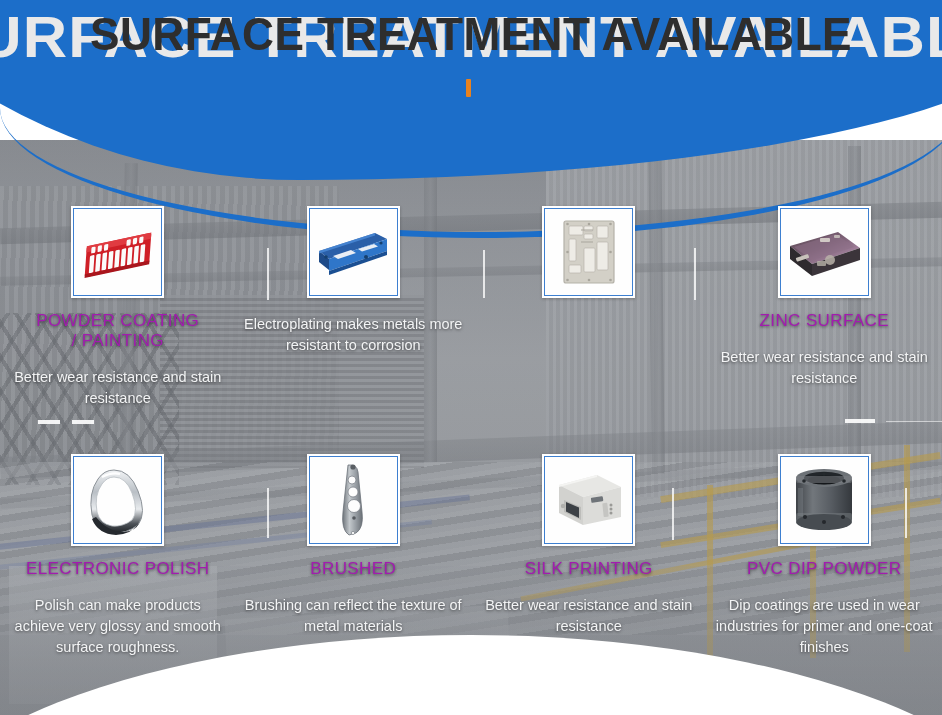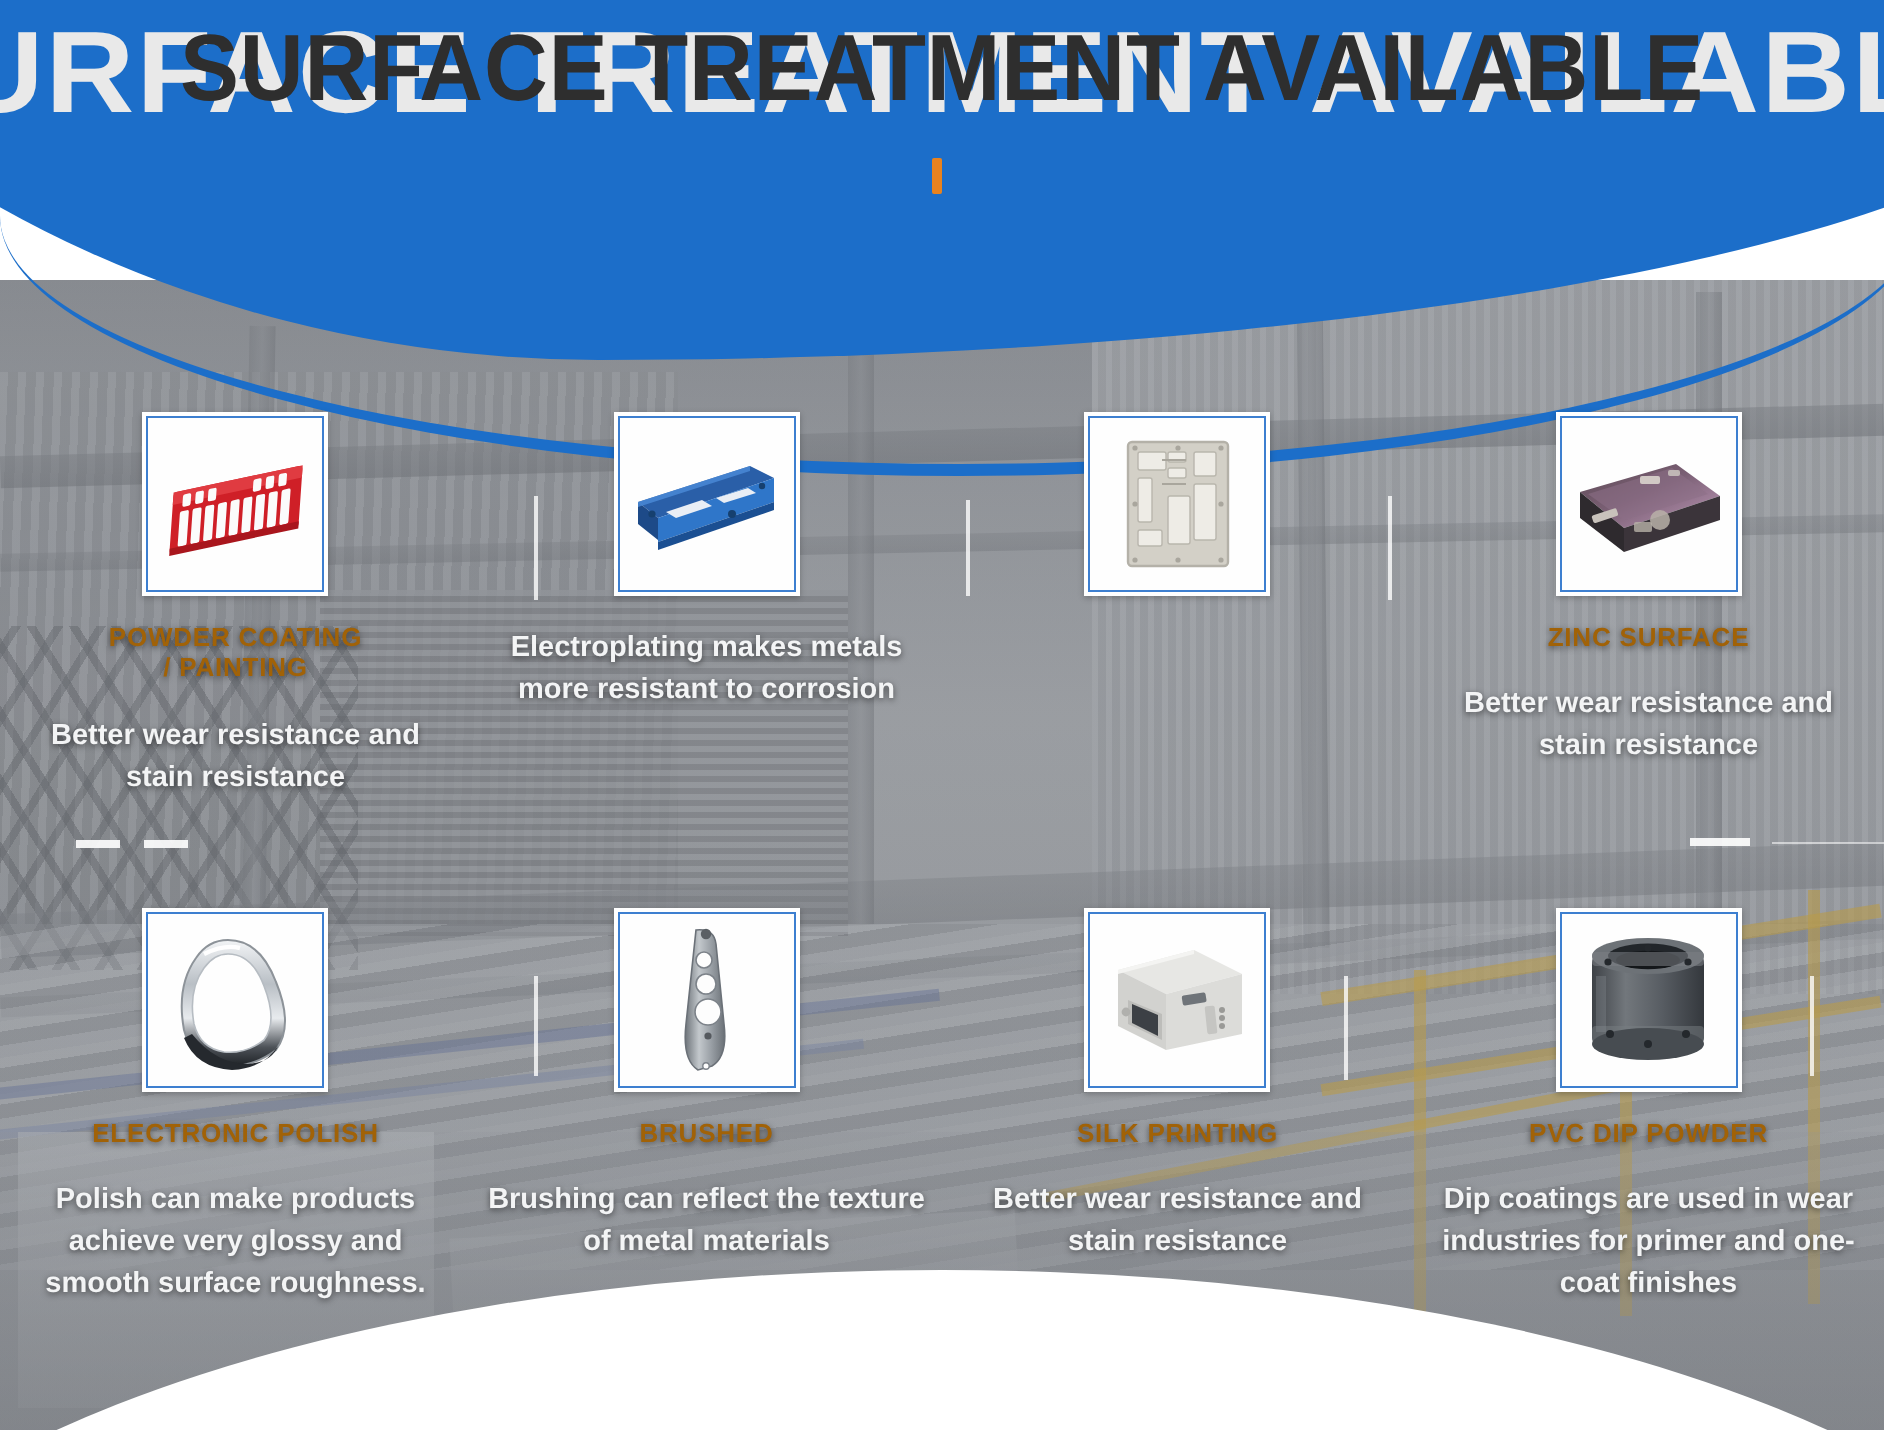--- a/index.html
+++ b/index.html
@@ -260,9 +260,9 @@
 
   .card-title {
     margin-top:13px;
-    color:#a16207;
-    font-size:13px;
-    font-weight:700;
+    color:#a21caf;
+    font-size:17px;
+    font-weight:400;
     letter-spacing:0.4px;
     line-height:1.18;
     text-shadow:0 1px 3px rgba(0,0,0,0.55);

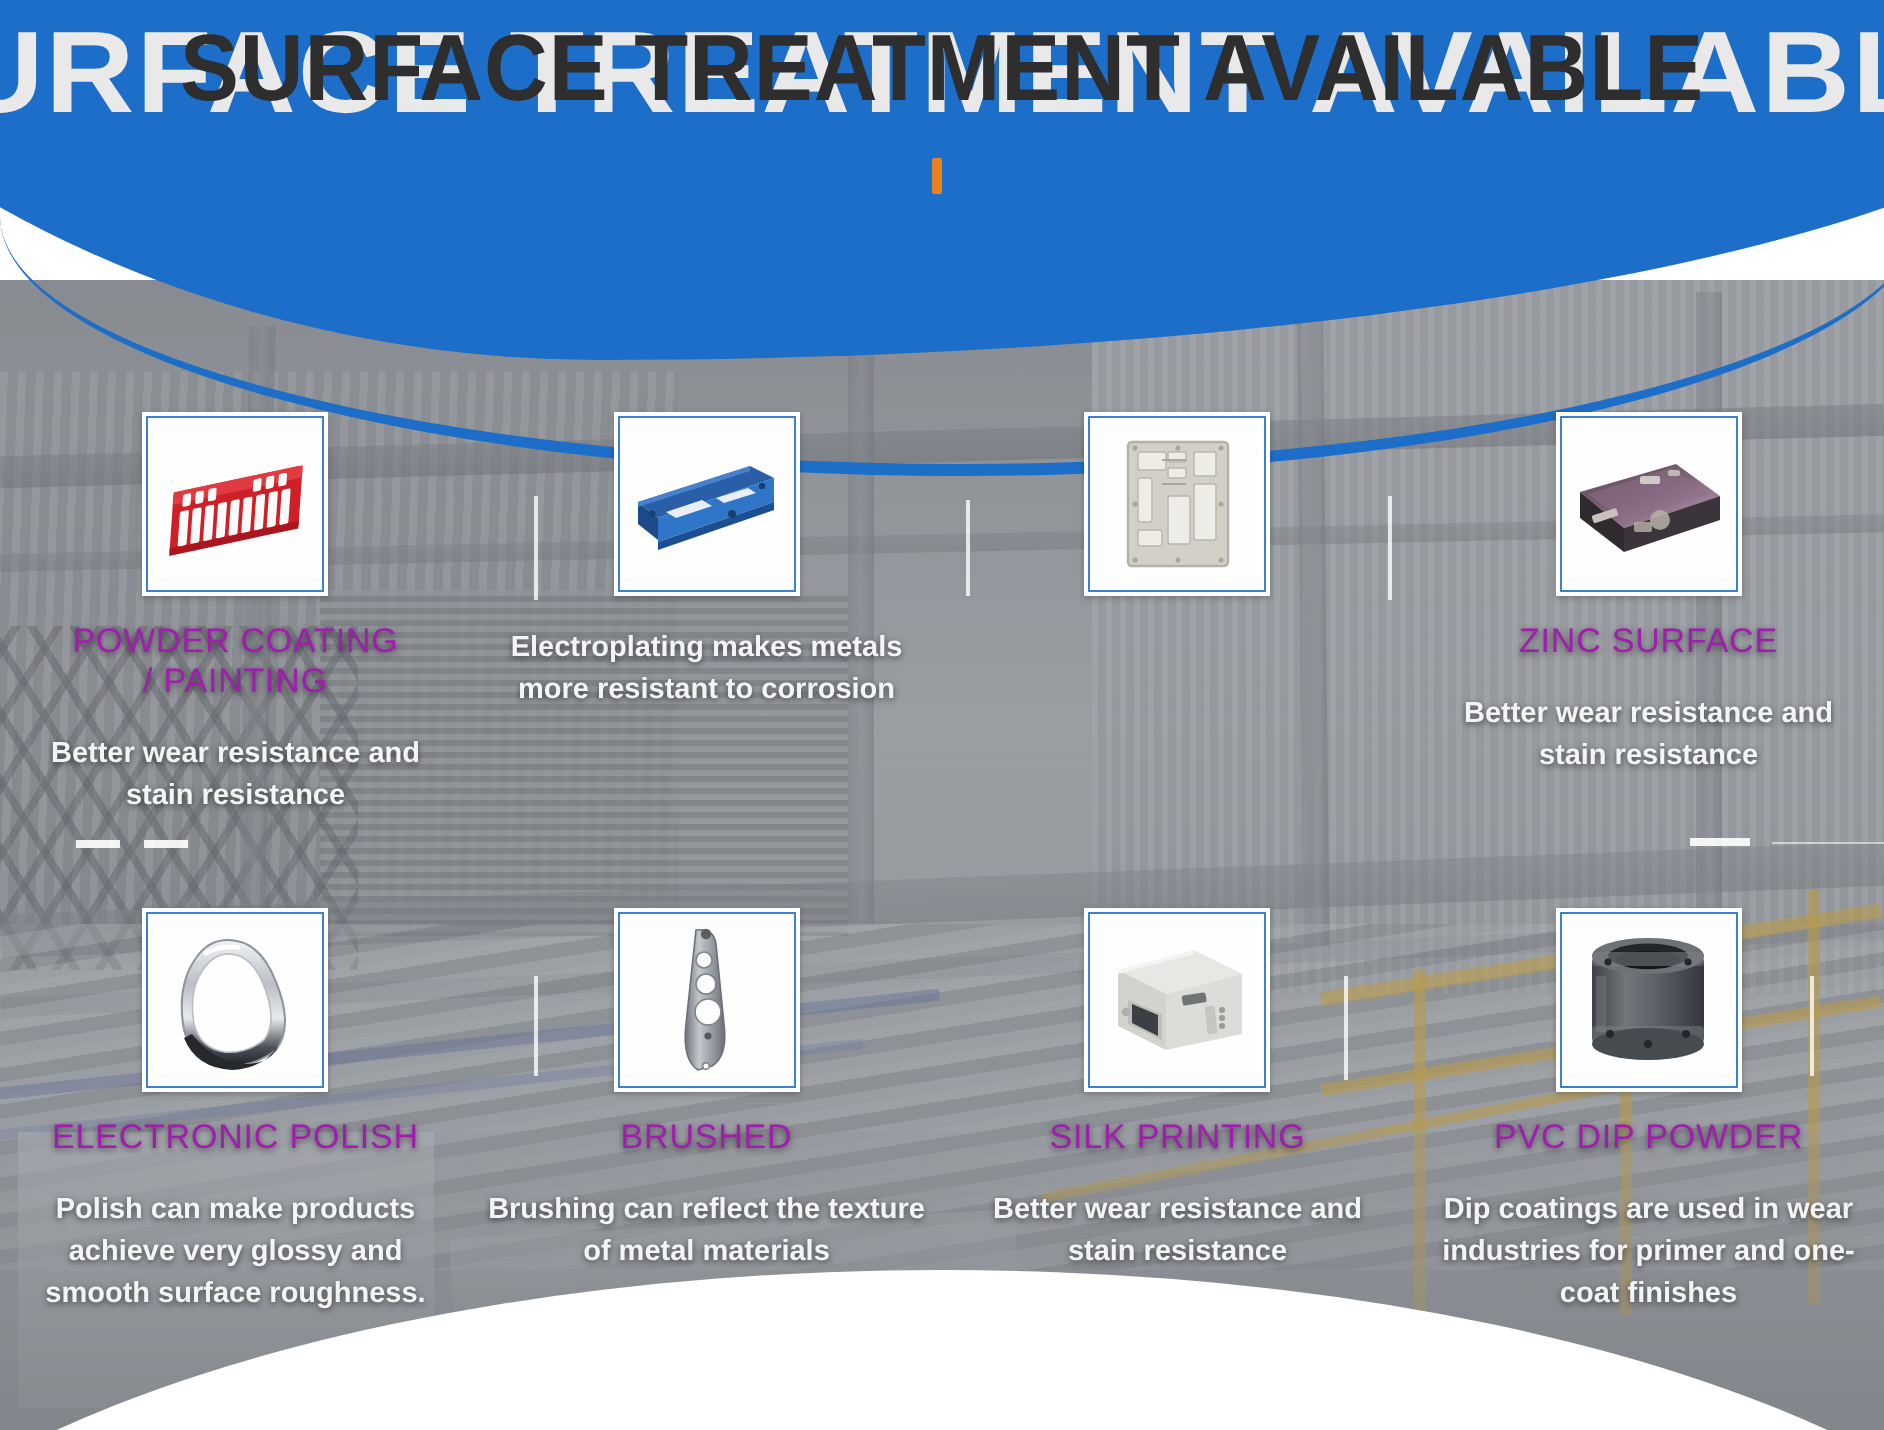--- a/index.html
+++ b/index.html
@@ -271,7 +271,7 @@
     margin-top:16px;
     color:#f3f4f5;
     font-size:14.5px;
-    font-weight:700;
+    font-weight:400;
     line-height:1.45;
     text-shadow:0 1px 3px rgba(0,0,0,0.55);
   }

